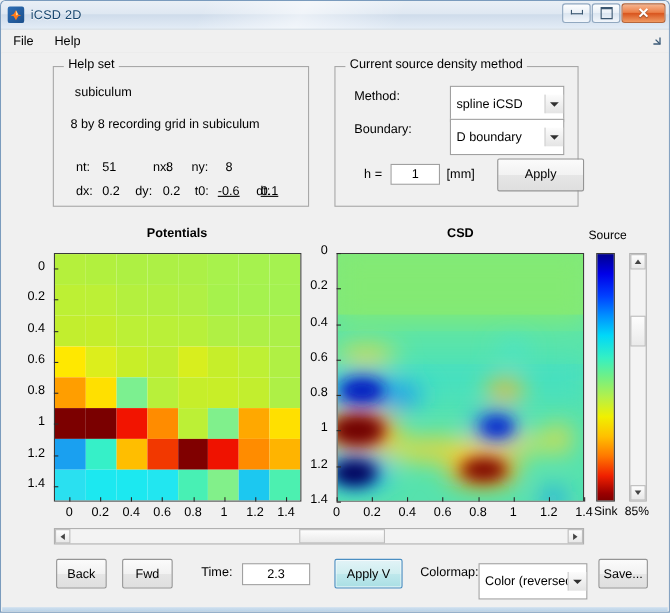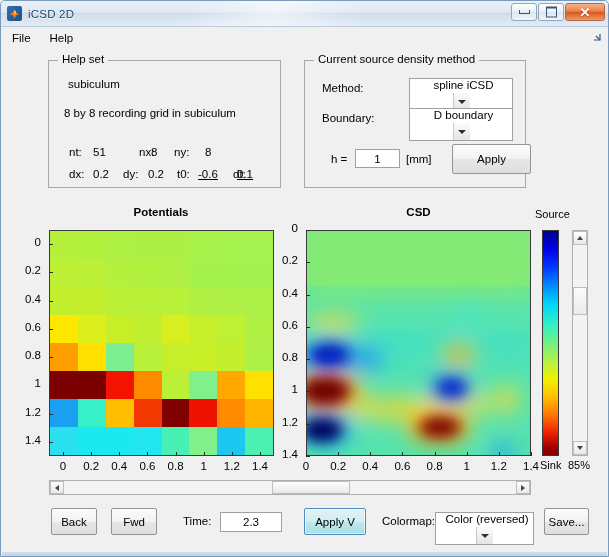--- a/index.html
+++ b/index.html
@@ -96,7 +96,7 @@
     position:absolute;box-sizing:border-box;height:33px;
     border:1px solid #a0a0a0;background:#fff;
     display:flex;align-items:center;
-    font-size:11.5px;color:#000;flex-direction:column;
+    font-size:11.5px;color:#000;
   }
   .combo .cval{padding-left:5px;flex:1;white-space:nowrap;overflow:hidden;}
   .combo .carrow{

